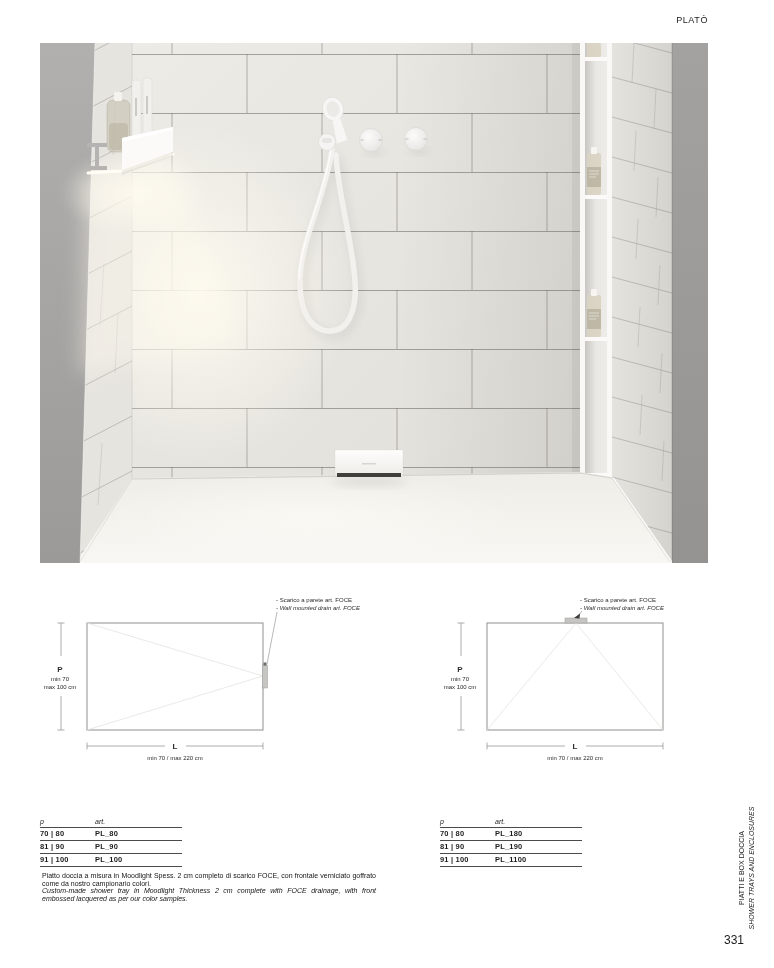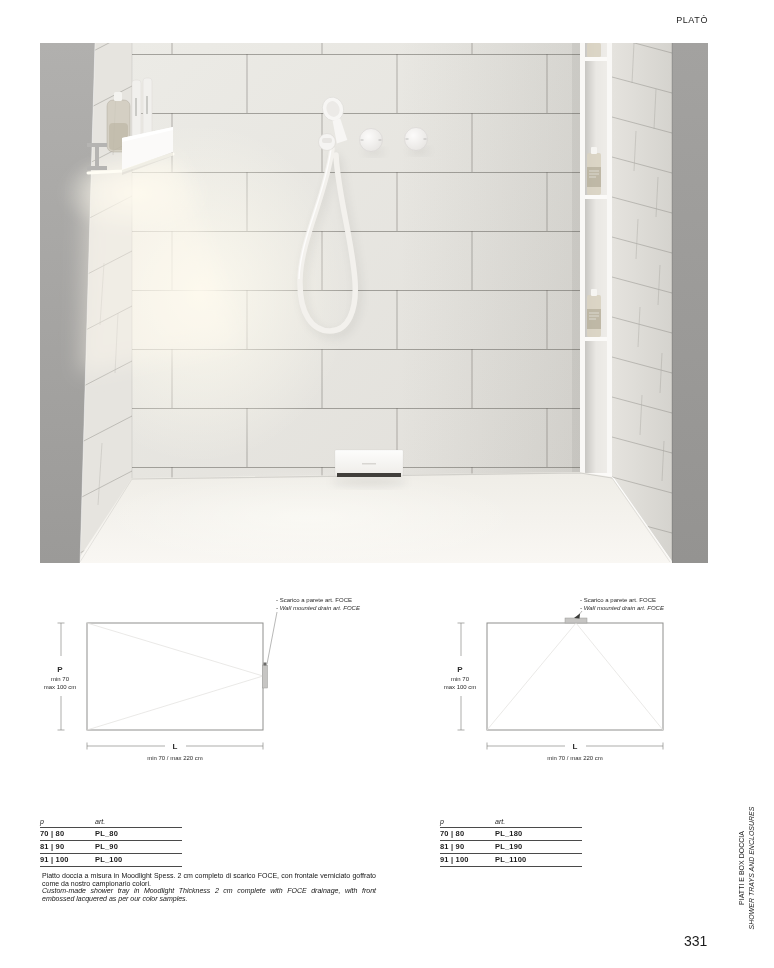--- a/index.html
+++ b/index.html
@@ -33,7 +33,7 @@
   .side-rot{position:absolute;left:50%;top:50%;width:172px;height:22px;transform:translate(-50%,-50%) rotate(-90deg);text-align:center;font-size:7px;line-height:9.5px;white-space:nowrap;color:#222;}
   .side-rot .en{font-style:italic;}
 
-  .pagenum{left:684px;top:933px;font-size:14px;color:#1b1b1b;}
+  .pagenum{left:724px;top:933px;font-size:12px;color:#1b1b1b;}
 </style>
 </head>
 <body>

